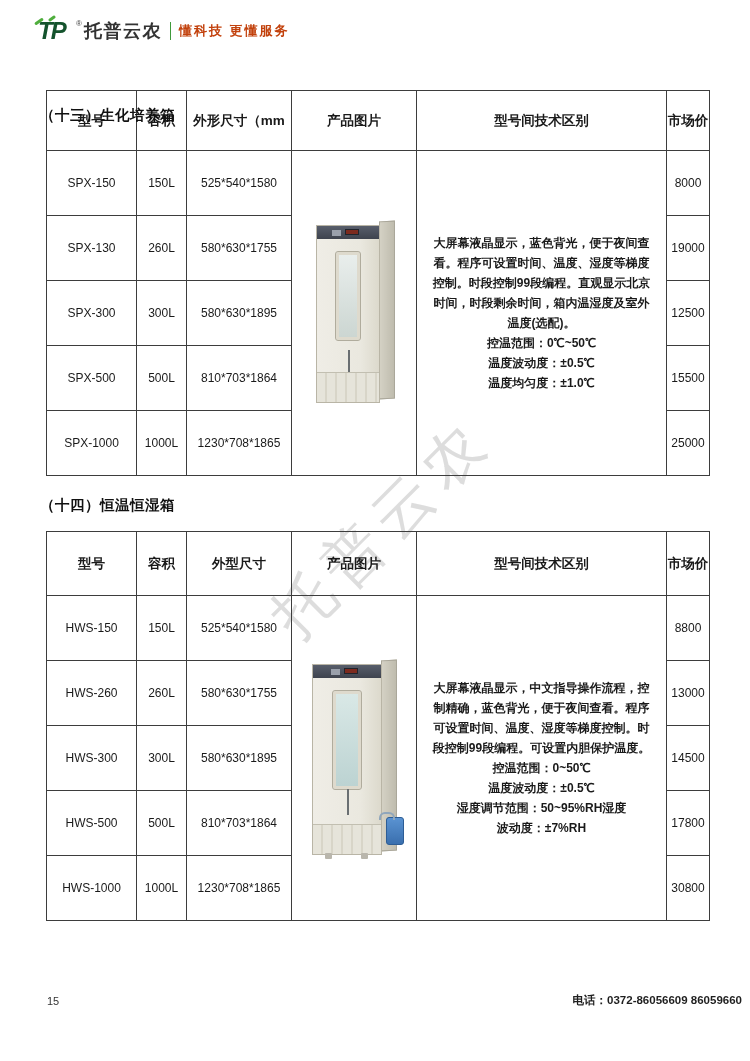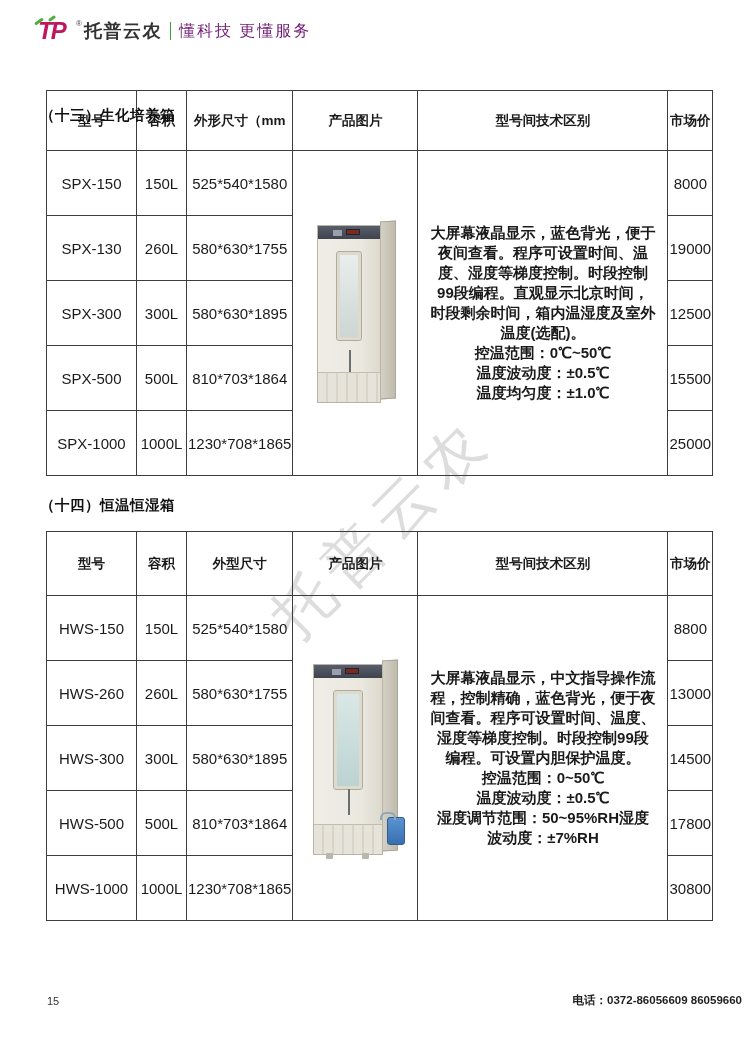--- a/index.html
+++ b/index.html
@@ -22,7 +22,7 @@
   .header { position:absolute; left:38px; top:18px; display:flex; align-items:center; z-index:2; }
   .logo-mark { position:relative; width:34px; height:26px; margin-right:4px; }
   .logo-tp {
-    font-style:italic; font-weight:bold; font-size:24px; color:#be185d;
+    font-style:italic; font-weight:bold; font-size:24px; color:#14532d;
     letter-spacing:-2px; line-height:26px;
   }
   .logo-leaf {

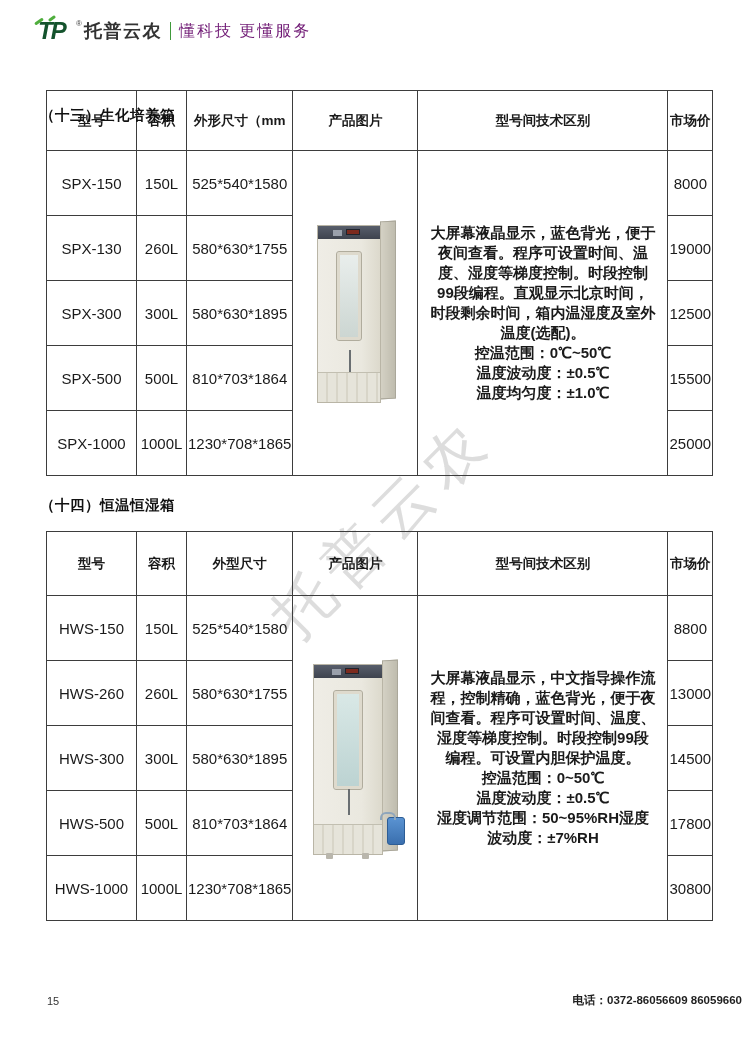--- a/index.html
+++ b/index.html
@@ -36,7 +36,7 @@
   .reg { font-size:8px; color:#444; vertical-align:top; position:relative; top:-8px; margin-right:2px; }
   .brand-name { font-size:18px; font-weight:bold; color:#333; letter-spacing:1.5px; }
   .brand-divider { width:1px; height:18px; background:#3f9a3b; margin:0 8px; }
-  .brand-tagline { font-size:16px; font-weight:normal; color:#701a75; letter-spacing:2px; }
+  .brand-tagline { font-size:13px; font-weight:bold; color:#c2410c; letter-spacing:2px; }
 
   
   .sec-title { position:absolute; left:40px; font-size:14.5px; font-weight:bold; color:#111; z-index:2; letter-spacing:0.5px; }

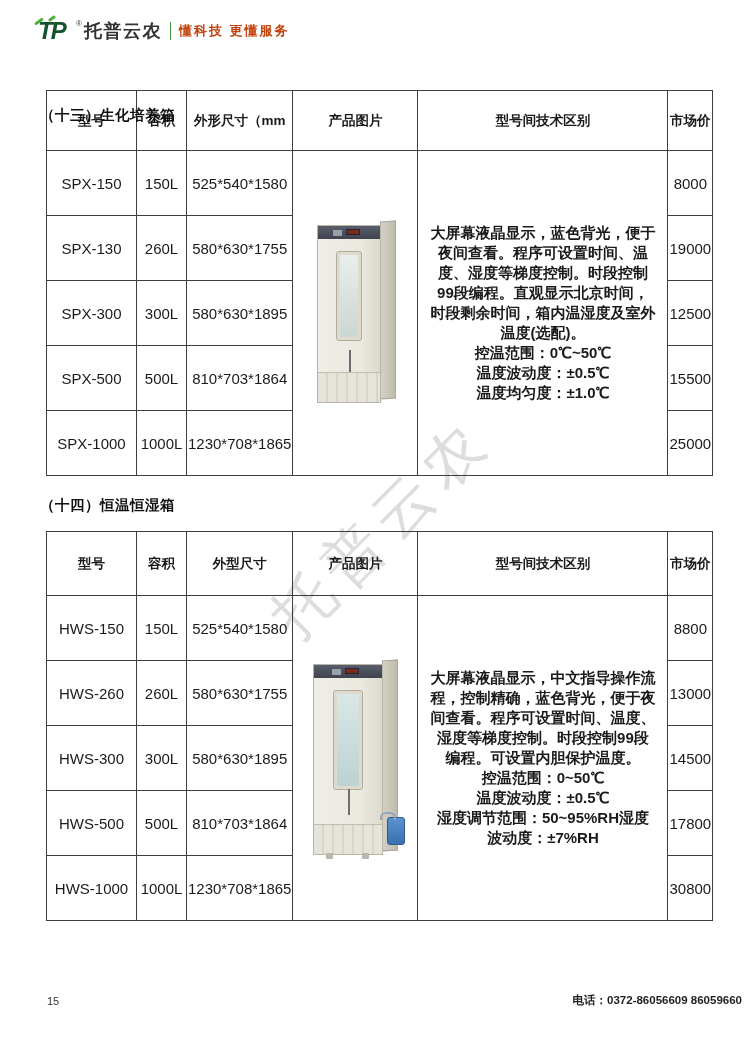--- a/index.html
+++ b/index.html
@@ -49,7 +49,7 @@
   table.spec.tbl2 { top:531px; }
   table.spec th, table.spec td {
     border:1px solid #3d3d3d; text-align:center; vertical-align:middle;
-    font-size:15px; color:#1a1a1a; background:transparent; overflow:hidden;
+    font-size:12px; color:#1a1a1a; background:transparent; overflow:hidden;
   }
   table.spec th { font-weight:bold; height:60px; font-size:13.5px; }
   table.spec.tbl2 th { height:64px; }

